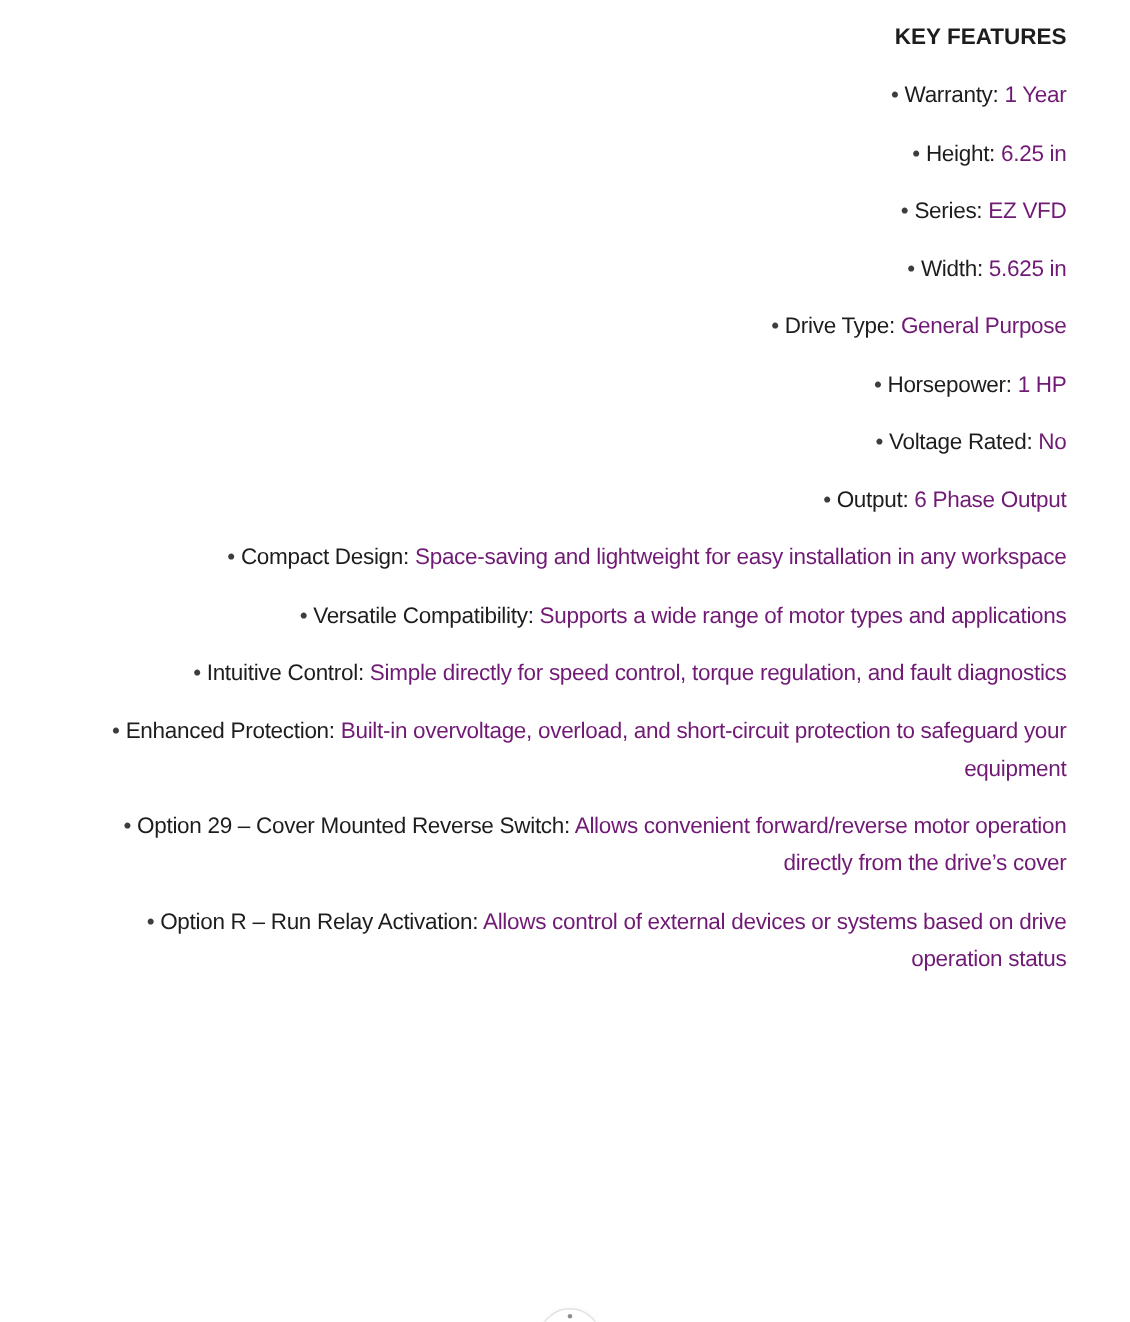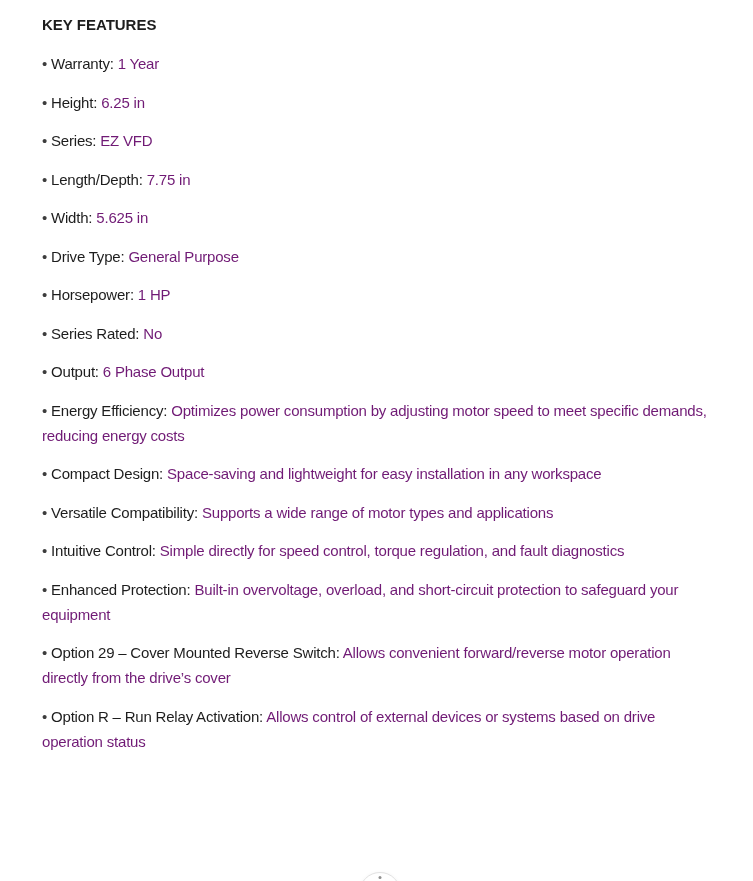--- a/index.html
+++ b/index.html
@@ -17,6 +17,7 @@
   }
   main {
     padding: 12px 42px 0 42px;
+    text-align: right;
   }
   h2.section-title {
     font-size: 15px;

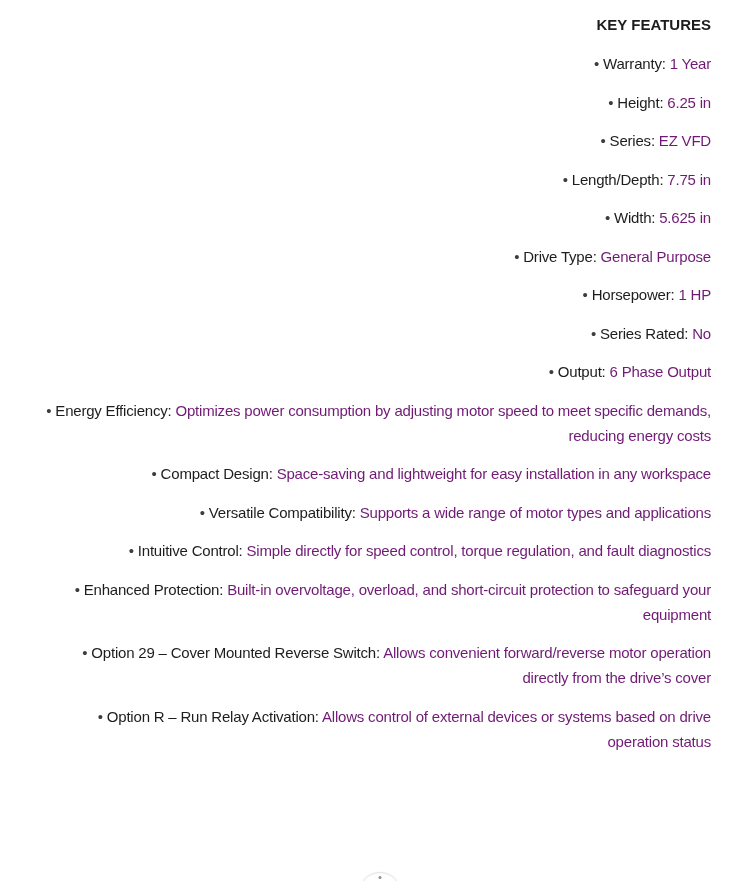--- a/index.html
+++ b/index.html
@@ -78,7 +78,6 @@
 
   <p class="feature"><span class="bullet">•</span> <strong class="label">Series:</strong> <span class="value">EZ VFD</span></p>
 
-  <p class="feature"><span class="bullet">•</span> <strong class="label">Length/Depth:</strong> <span class="value">7.75 in</span></p>
 
   <p class="feature"><span class="bullet">•</span> <strong class="label">Width:</strong> <span class="value">5.625 in</span></p>
 

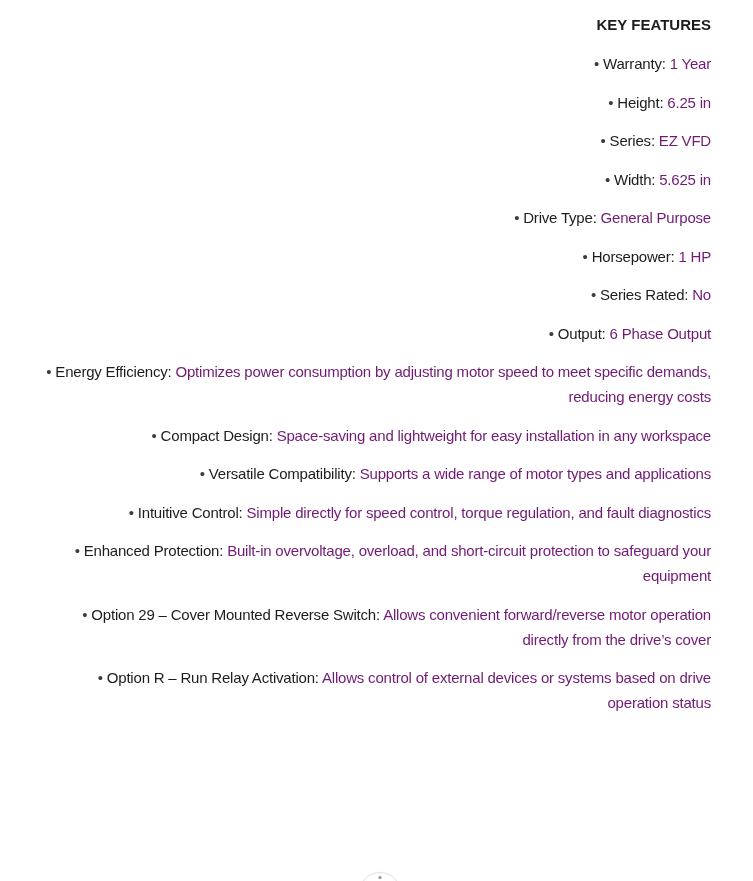--- a/index.html
+++ b/index.html
@@ -86,7 +86,7 @@
 
   <p class="feature"><span class="bullet">•</span> <strong class="label">Horsepower:</strong> <span class="value">1 HP</span></p>
 
-  <p class="feature"><span class="bullet">•</span> <strong class="label">Series Rated:</strong> <span class="value">No</span></p>
+  <p class="feature"><span class="bullet">•</span> <strong class="label">Voltage Rated:</strong> <span class="value">No</span></p>
 
   <p class="feature"><span class="bullet">•</span> <strong class="label">Output:</strong> <span class="value">6 Phase Output</span></p>
 

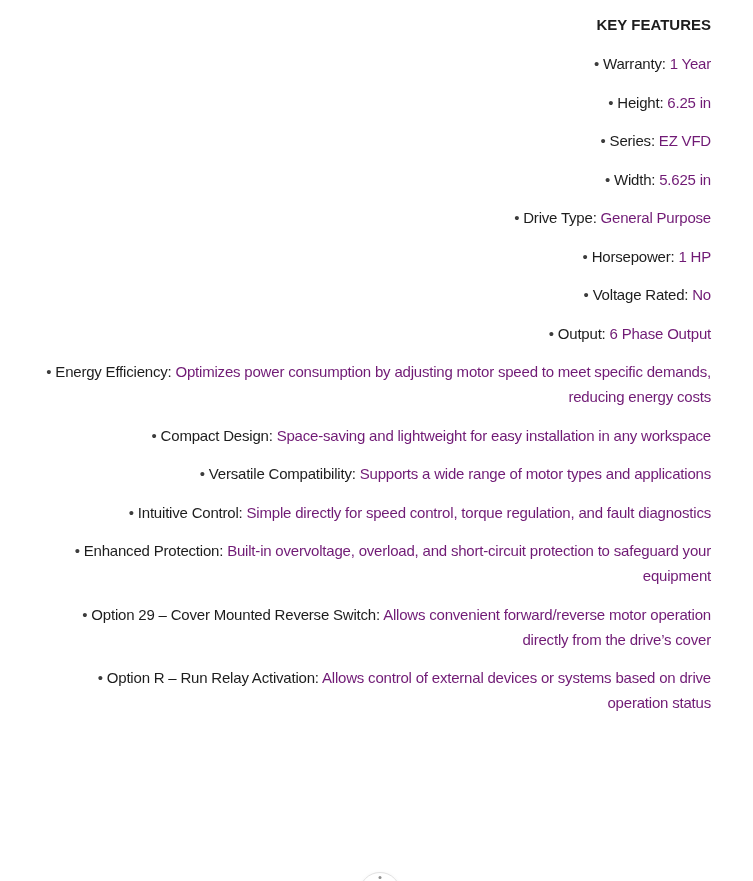--- a/index.html
+++ b/index.html
@@ -91,7 +91,6 @@
   <p class="feature"><span class="bullet">•</span> <strong class="label">Output:</strong> <span class="value">6 Phase Output</span></p>
 
 
-  <p class="feature"><span class="bullet">•</span> <strong class="label">Energy Efficiency:</strong> <span class="value">Optimizes power consumption by adjusting motor speed to meet specific demands, reducing energy costs</span></p>
 
   <p class="feature"><span class="bullet">•</span> <strong class="label">Compact Design:</strong> <span class="value">Space-saving and lightweight for easy installation in any workspace</span></p>
 

